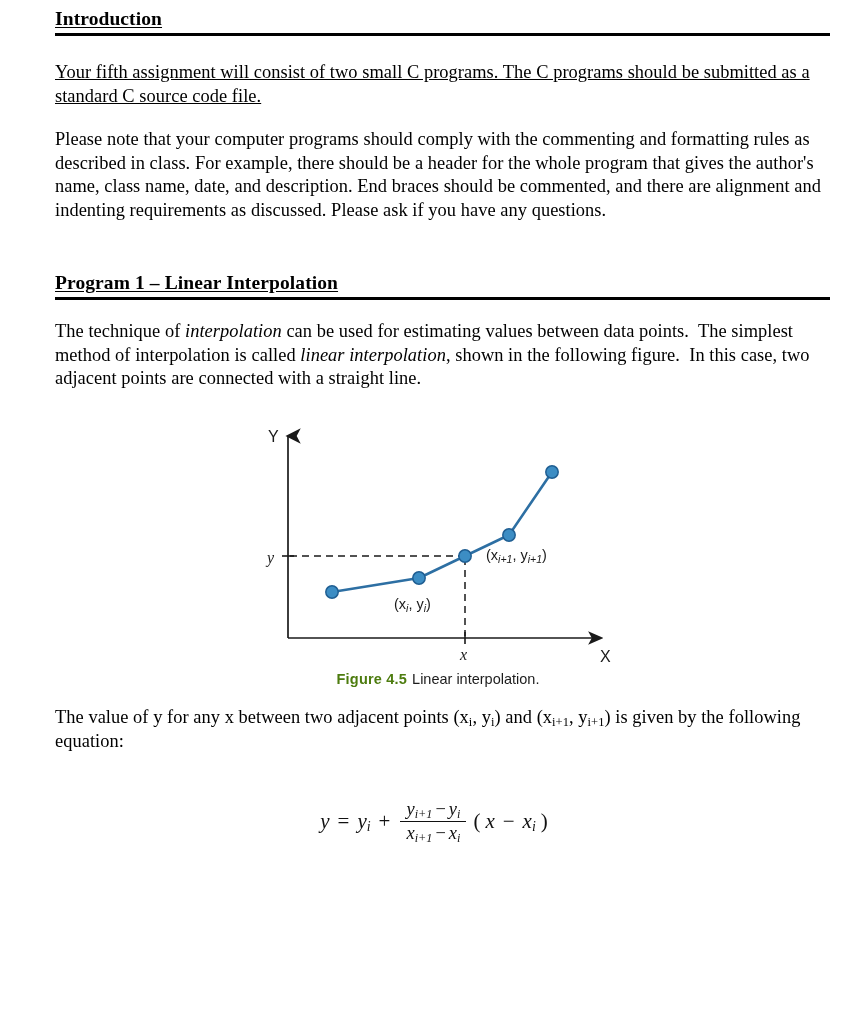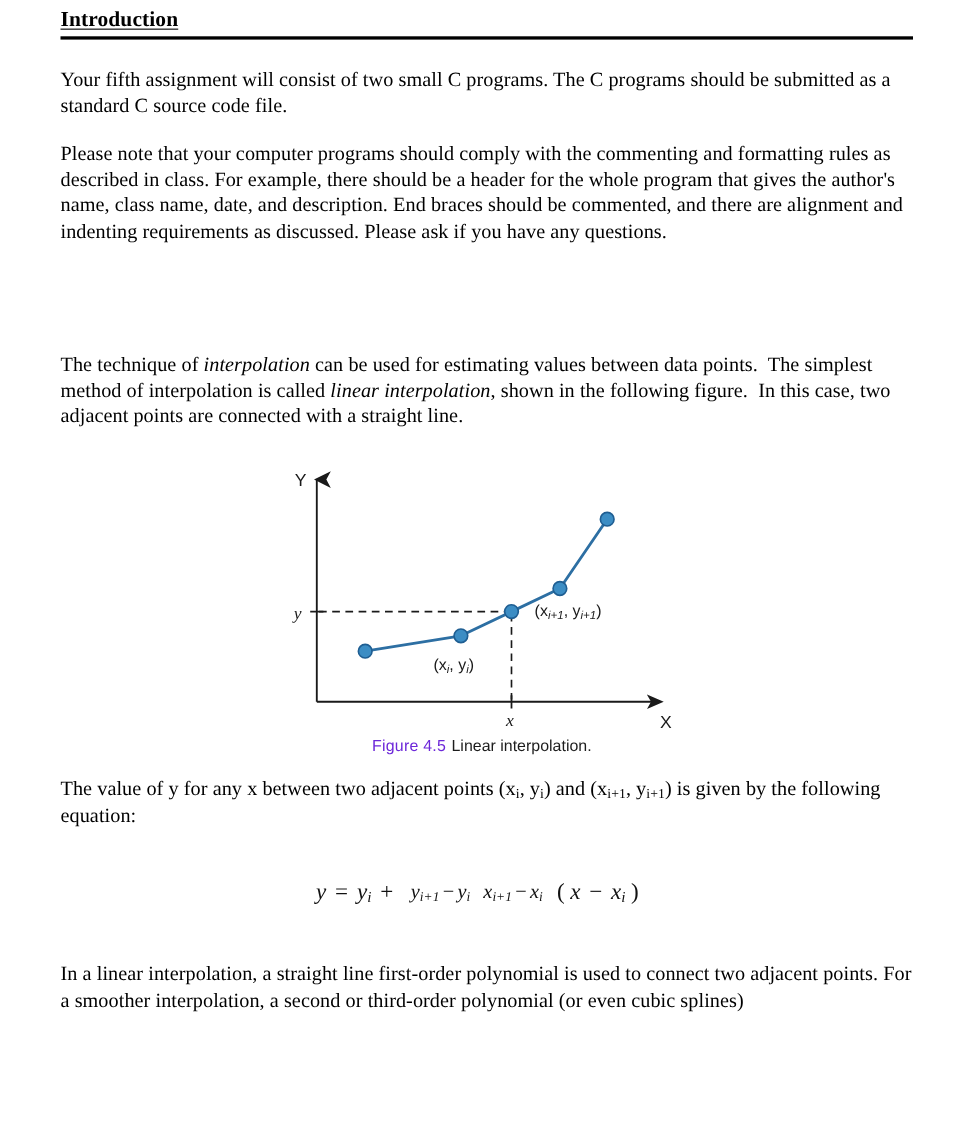--- a/index.html
+++ b/index.html
@@ -153,7 +153,7 @@
     <div class="hrule"></div>
   </div>
 
-  <div class="para" style="top:61px;">Your fifth assignment will consist of two small C programs.  The C programs should be submitted as a standard C source code file.</div>
+  <div class="para" style="top:61px;text-decoration:underline;">Your fifth assignment will consist of two small C programs.  The C programs should be submitted as a standard C source code file.</div>
 
   <div class="para" style="top:128px;">Please note that your computer programs should comply with the commenting and formatting rules as described in class.  For example, there should be a header for the whole program that gives the author's name, class name, date, and description.  End braces should be commented, and there are alignment and indenting requirements as discussed.  Please ask if you have any questions.</div>
 

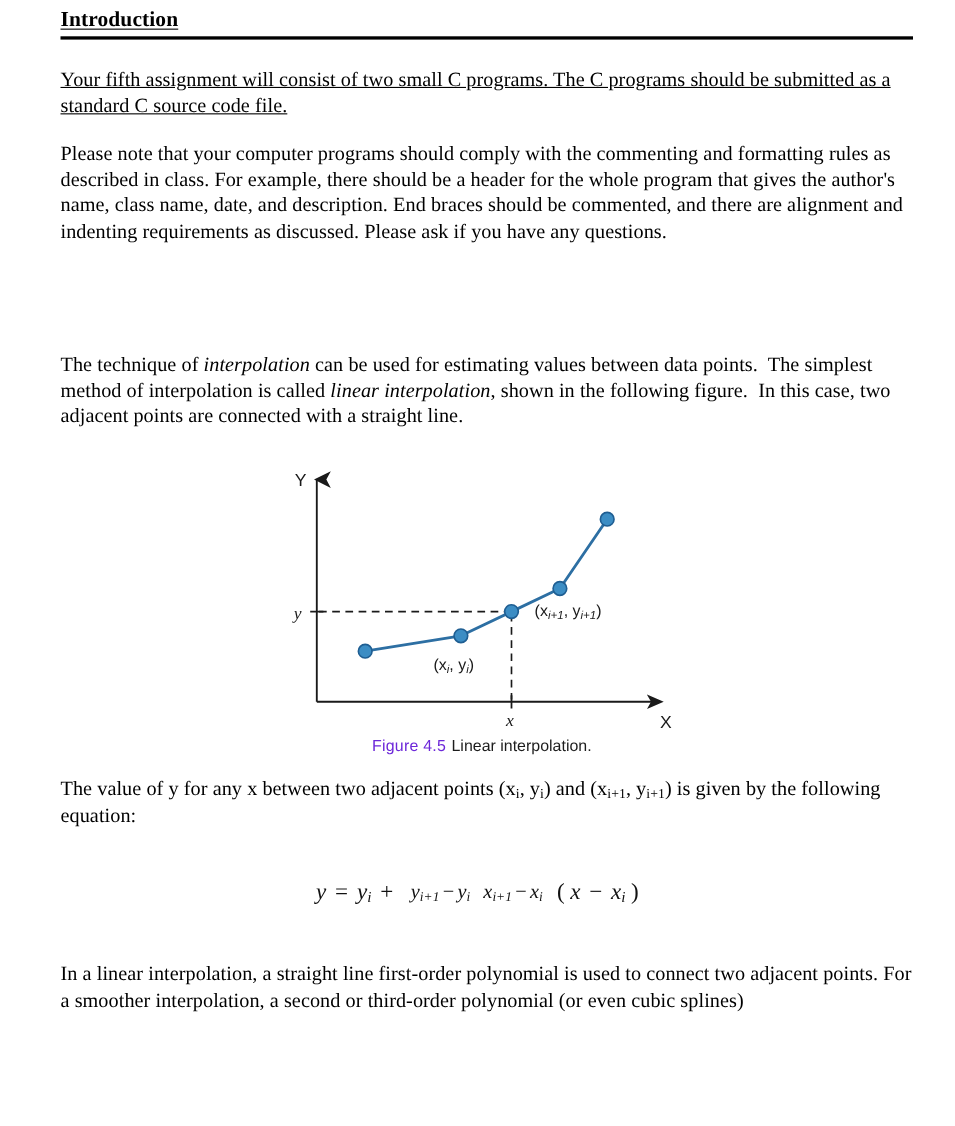--- a/index.html
+++ b/index.html
@@ -157,6 +157,10 @@
 
   <div class="para" style="top:128px;">Please note that your computer programs should comply with the commenting and formatting rules as described in class.  For example, there should be a header for the whole program that gives the author's name, class name, date, and description.  End braces should be commented, and there are alignment and indenting requirements as discussed.  Please ask if you have any questions.</div>
 
+  <div class="section-head" style="top:272px;">
+    <div class="htext">Program 1 – Linear Interpolation</div>
+    <div class="hrule"></div>
+  </div>
 
   <div class="para" style="top:320px;">
     The technique of <i>interpolation</i> can be used for estimating values between data points.&nbsp; The simplest method of interpolation is called <i>linear interpolation</i>, shown in the following figure.&nbsp; In this case, two adjacent points are connected with a straight line.

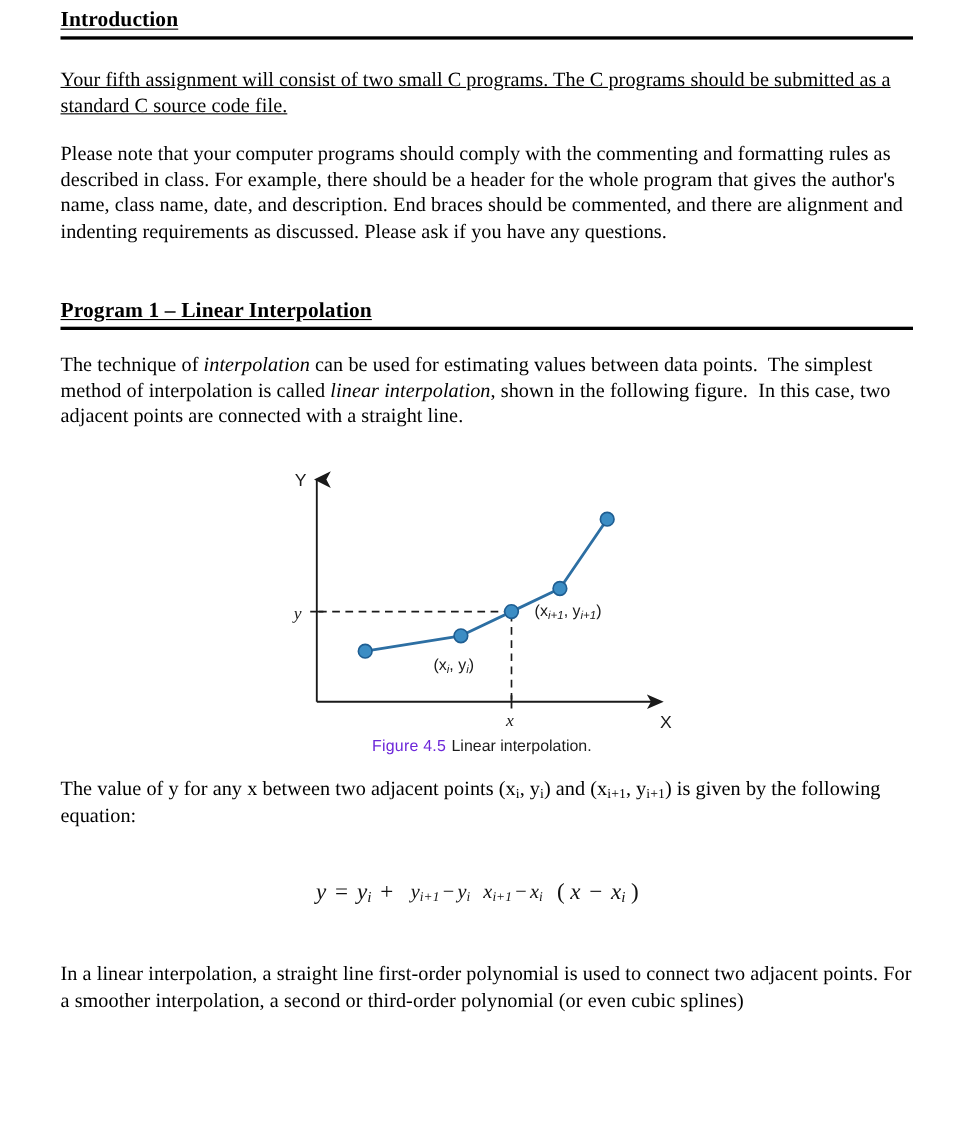--- a/index.html
+++ b/index.html
@@ -83,8 +83,8 @@
     white-space: nowrap;
   }
   .fig-caption .fignum {
-    font-weight: normal;
-    color: #6d28d9;
+    font-weight: bold;
+    color: #4d7c0f;
     letter-spacing: 0.2px;
   }
   .fig-caption .figtext {

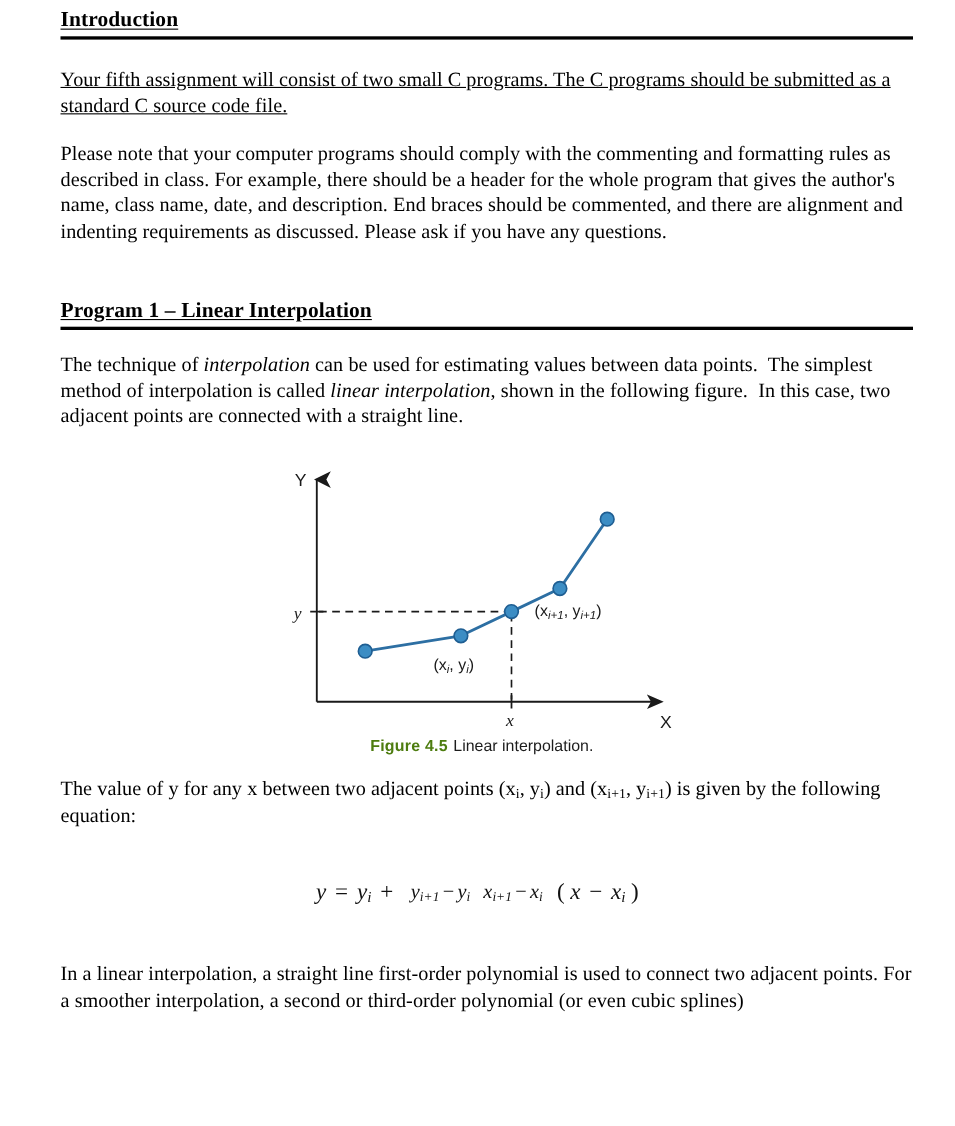--- a/index.html
+++ b/index.html
@@ -124,7 +124,7 @@
   }
   .frac {
     display: inline-flex;
-    flex-direction: row;
+    flex-direction: column;
     align-items: center;
     vertical-align: middle;
     margin: 0 2px;

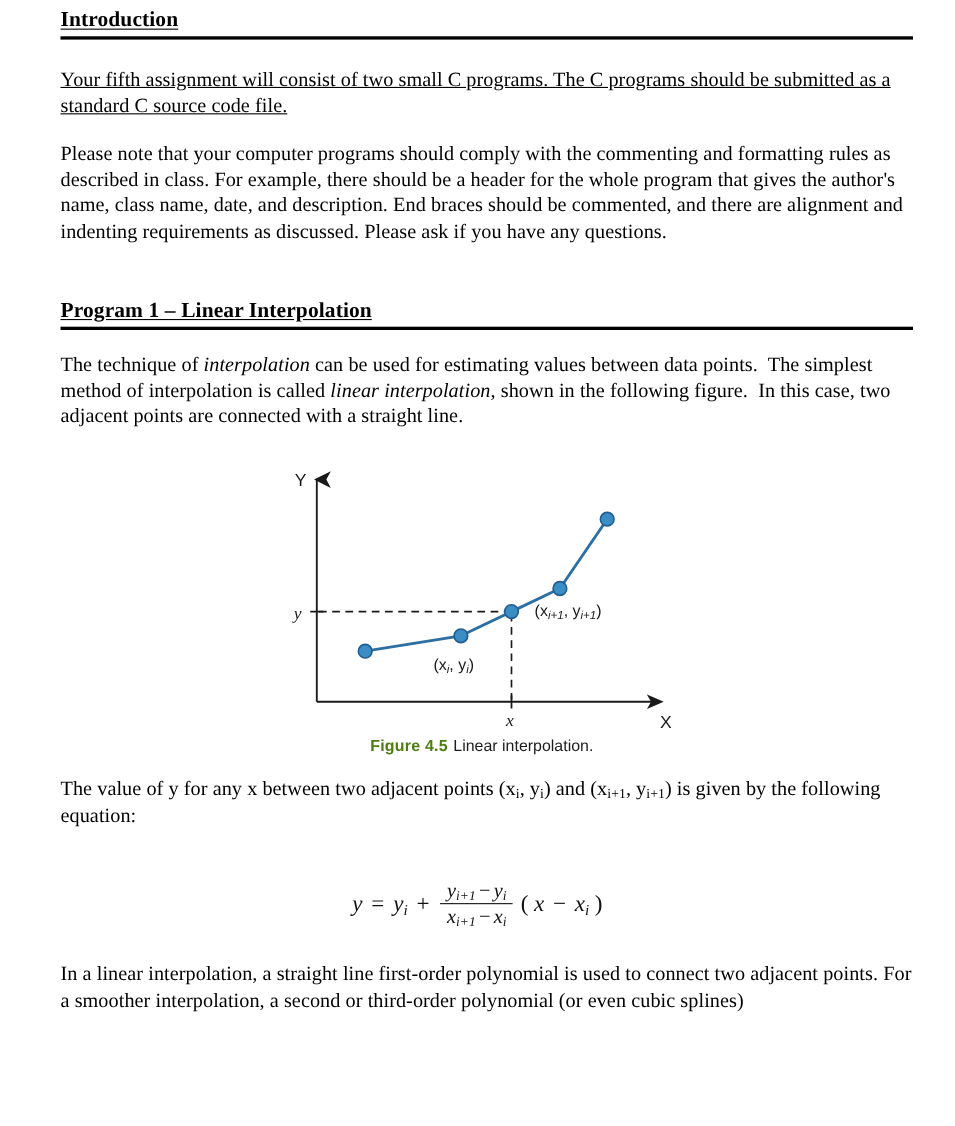--- a/index.html
+++ b/index.html
@@ -245,7 +245,6 @@
     </span>
   </div>
 
-  <div class="para" style="top:874px;">In a linear interpolation, a straight line first-order polynomial is used to connect two adjacent points.  For a smoother interpolation, a second or third-order polynomial (or even cubic splines)</div>
 
 </div>
 

